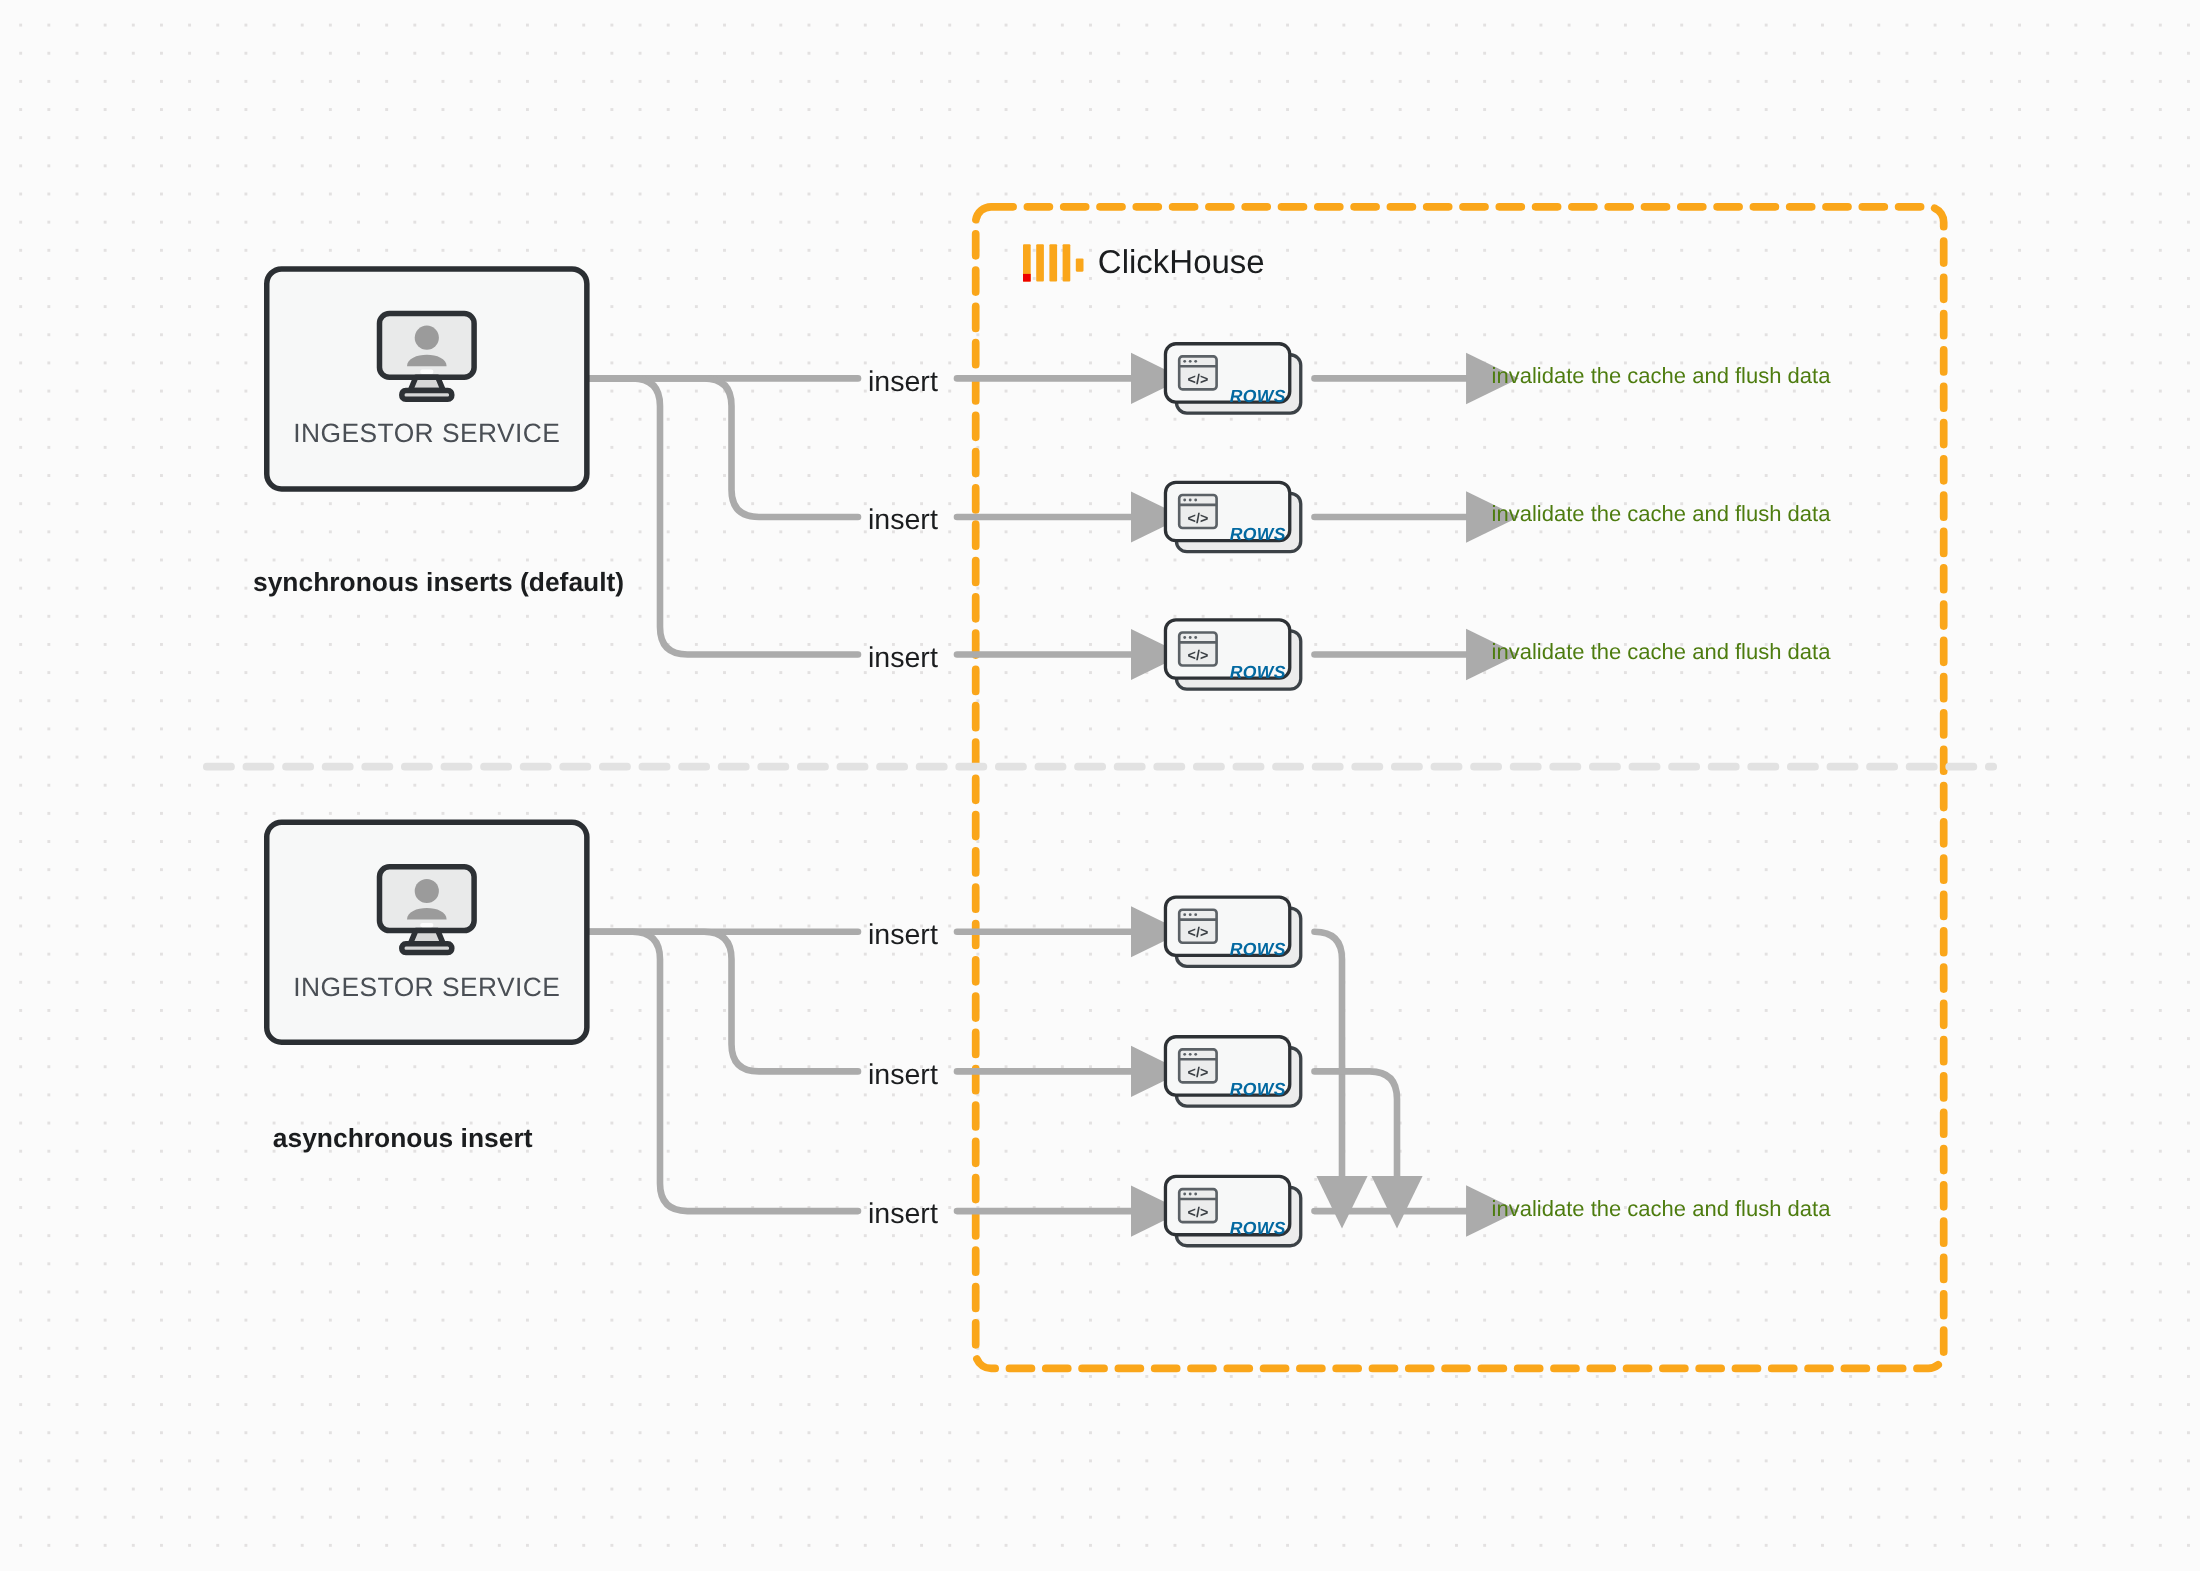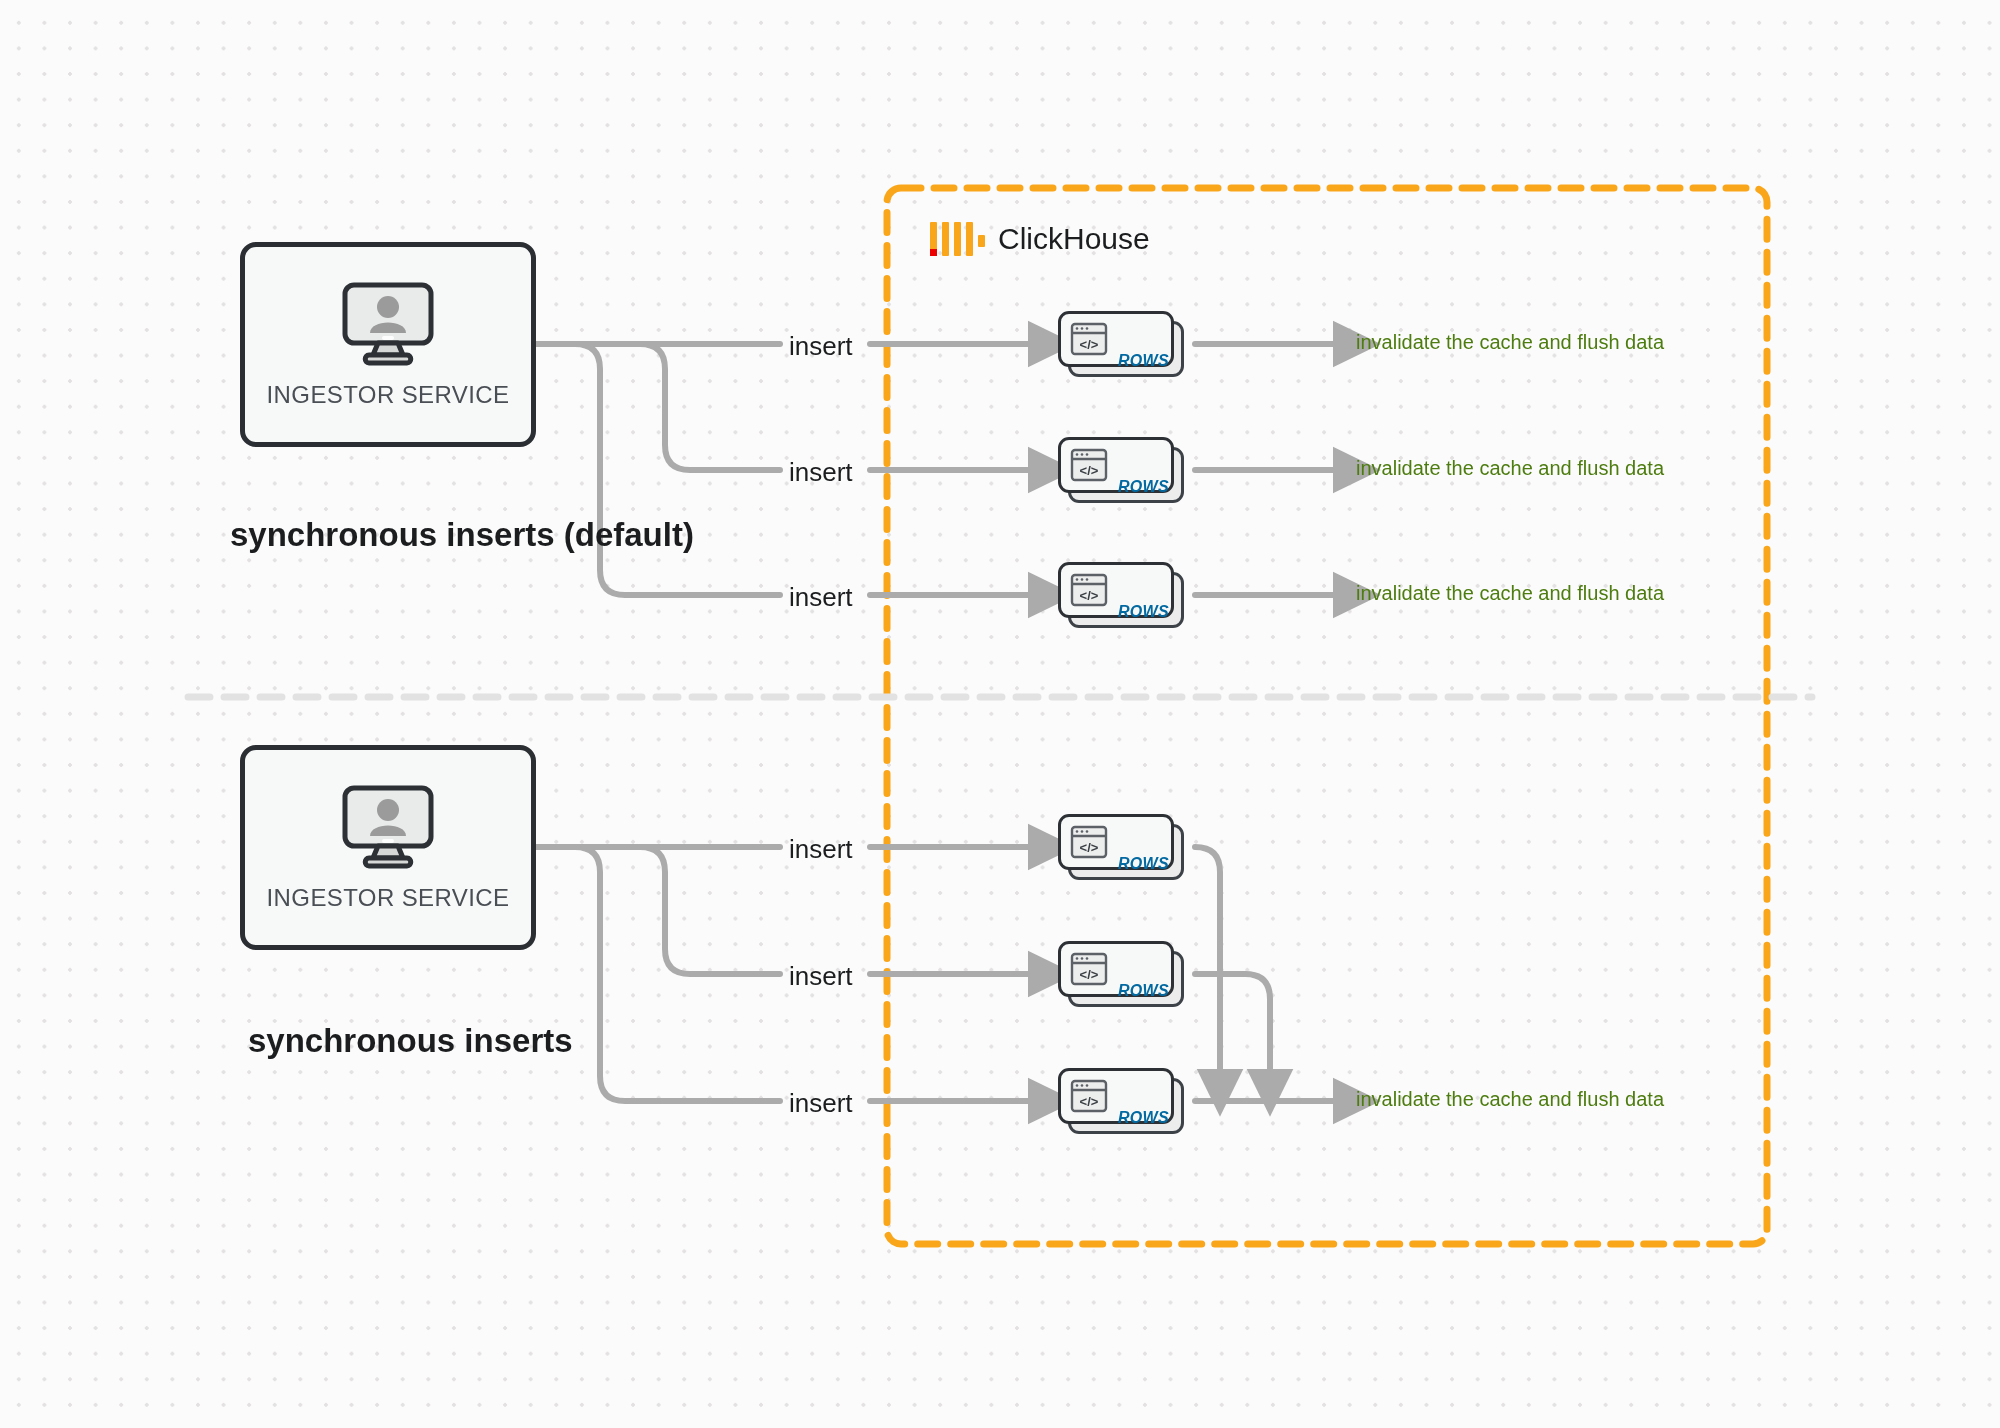--- a/index.html
+++ b/index.html
@@ -37,7 +37,7 @@
   
   .section-caption{
     position:absolute;
-    font-size:33px;font-weight:bold;color:#1b1d1f;
+    font-size:24px;font-weight:bold;color:#1b1d1f;
     white-space:nowrap;
   }
 

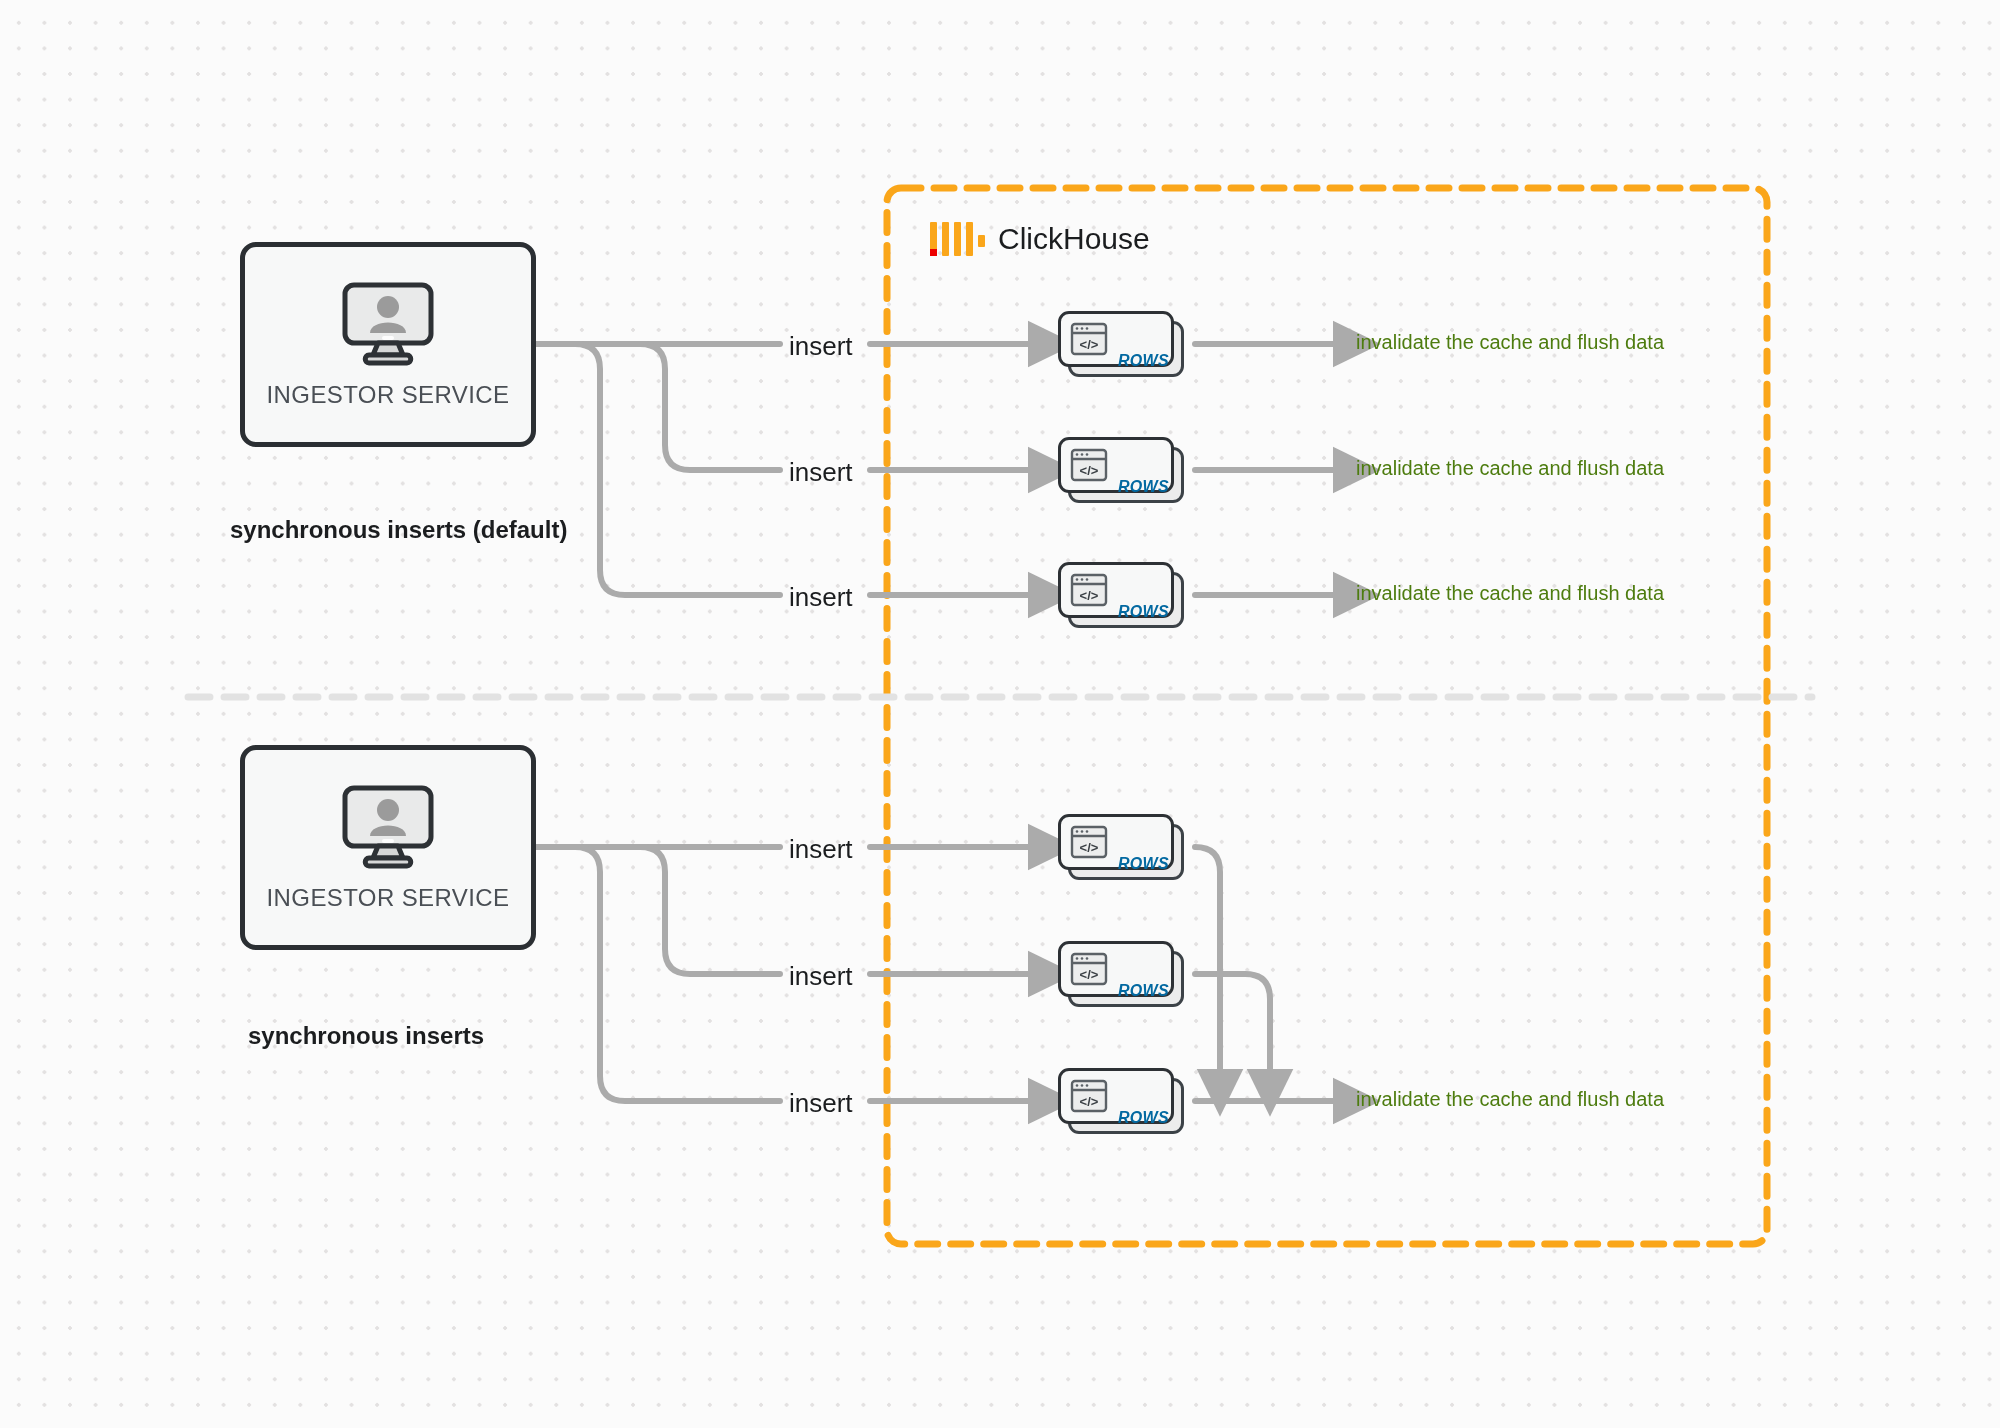--- a/index.html
+++ b/index.html
@@ -215,7 +215,7 @@
     </svg>
     <div class="service-label">INGESTOR SERVICE</div>
   </div>
-  <div class="section-caption" style="left:248px;top:1022px;">synchronous inserts</div>
+  <div class="section-caption" style="left:248px;top:1022px;">asynchronous insert</div>
 
   <div class="edge-label" style="left:789px;top:834px;">insert</div>
   <div class="edge-label" style="left:789px;top:961px;">insert</div>

